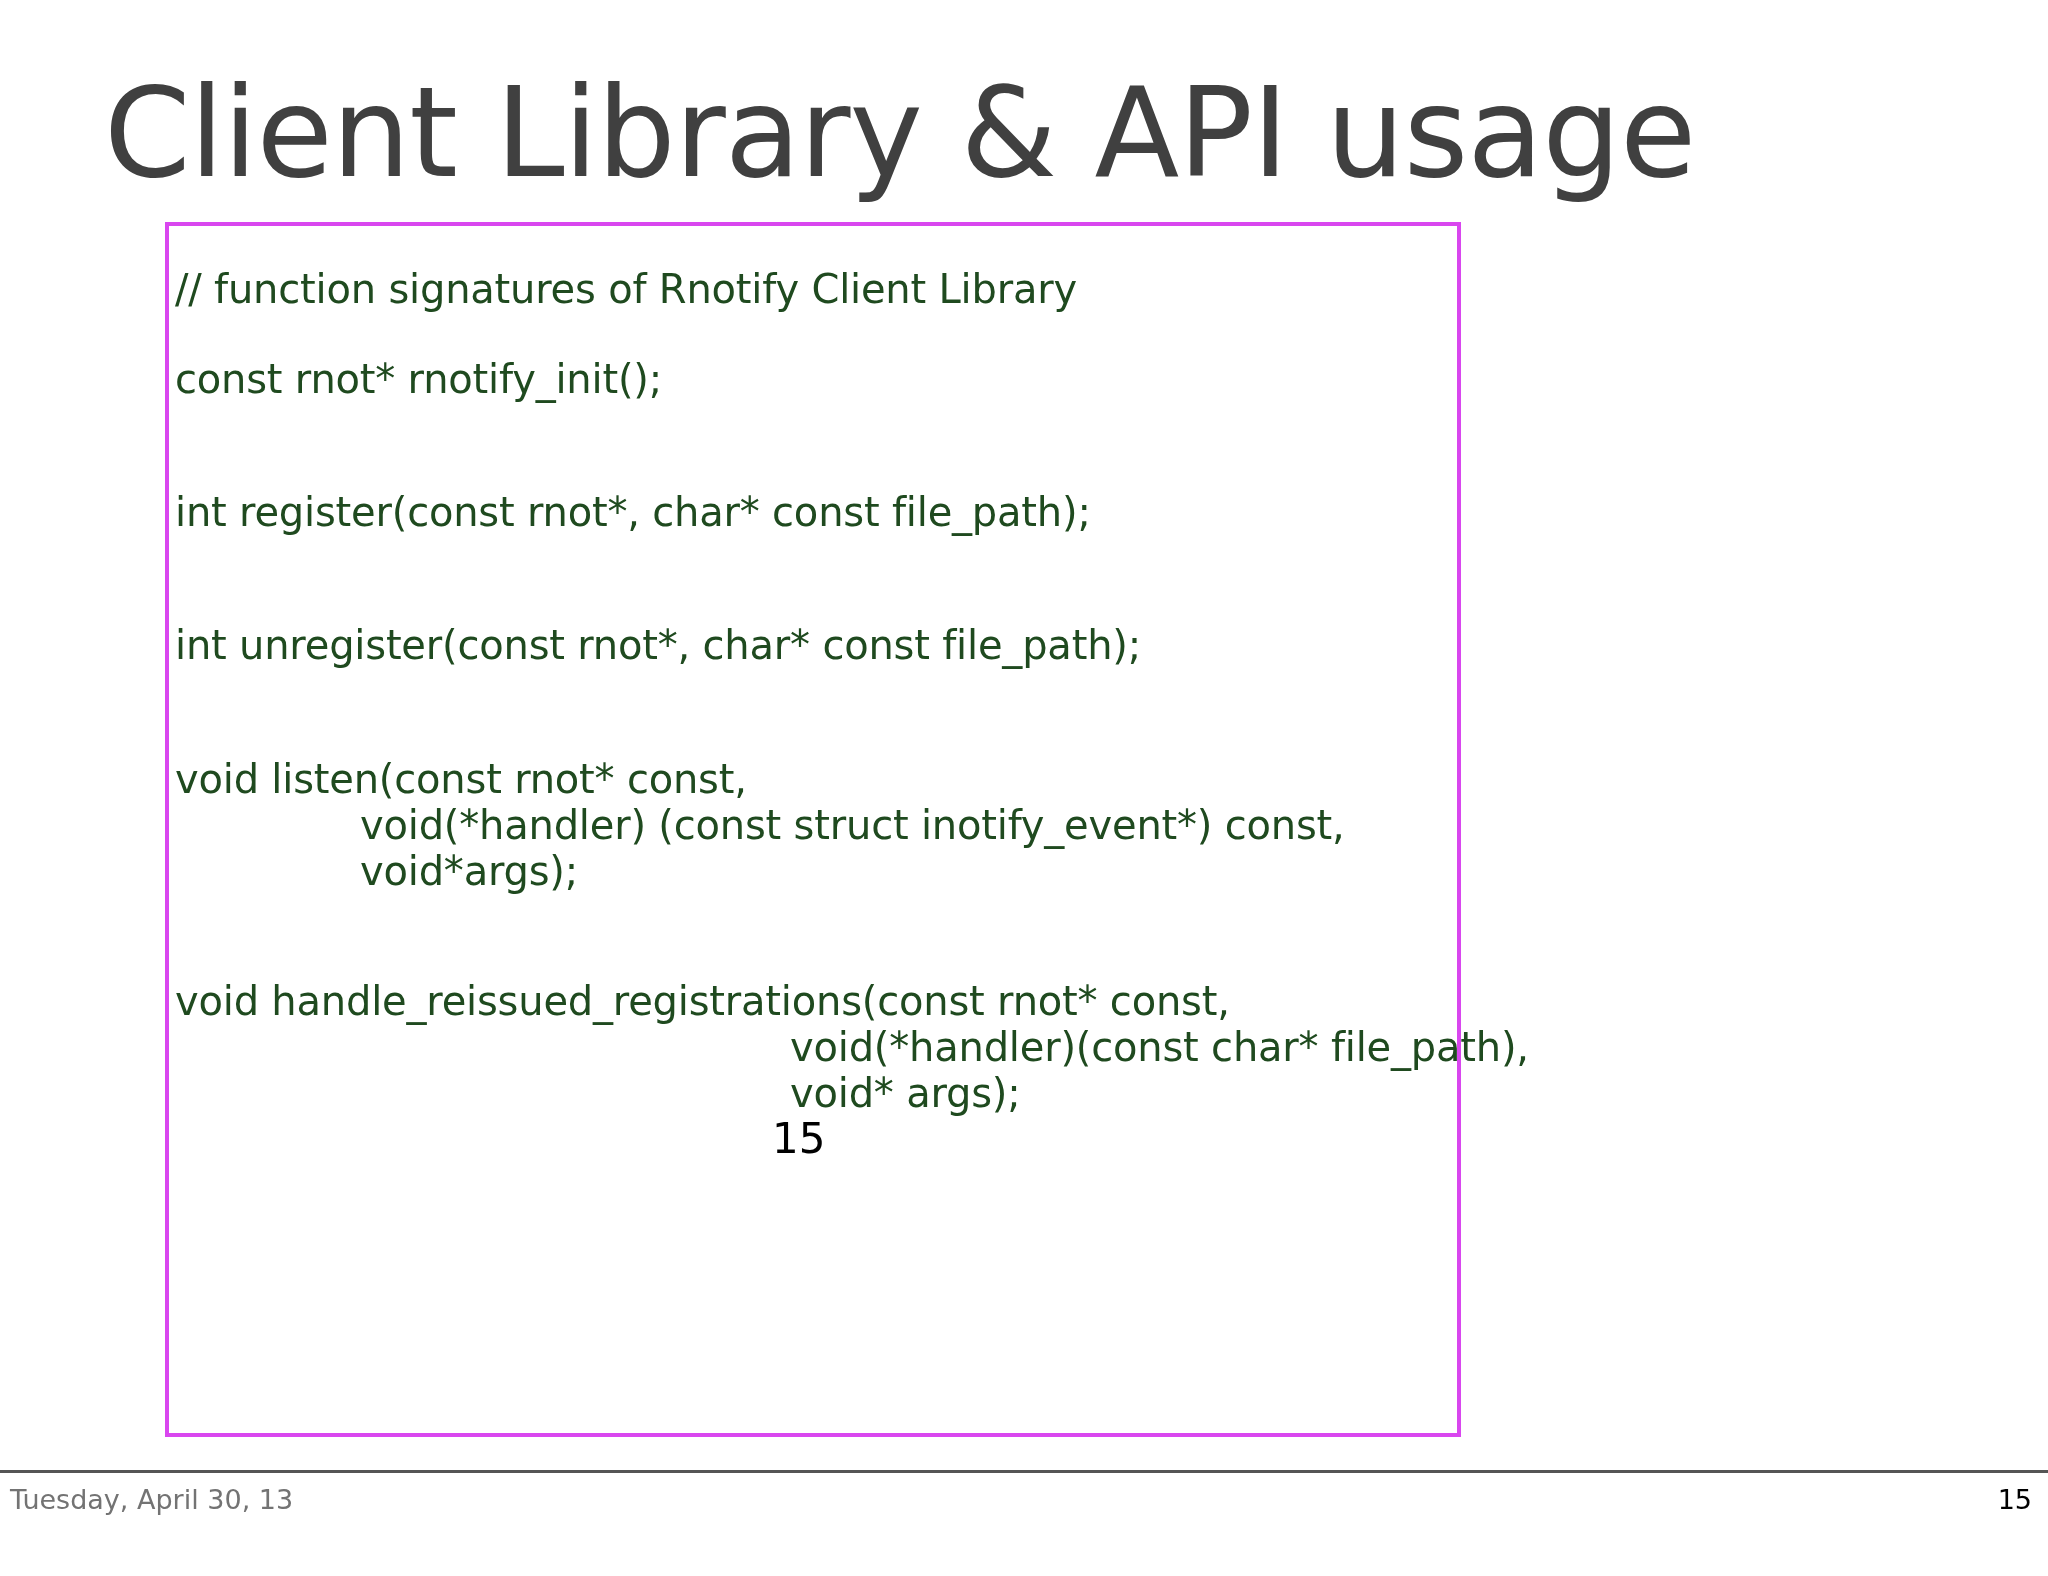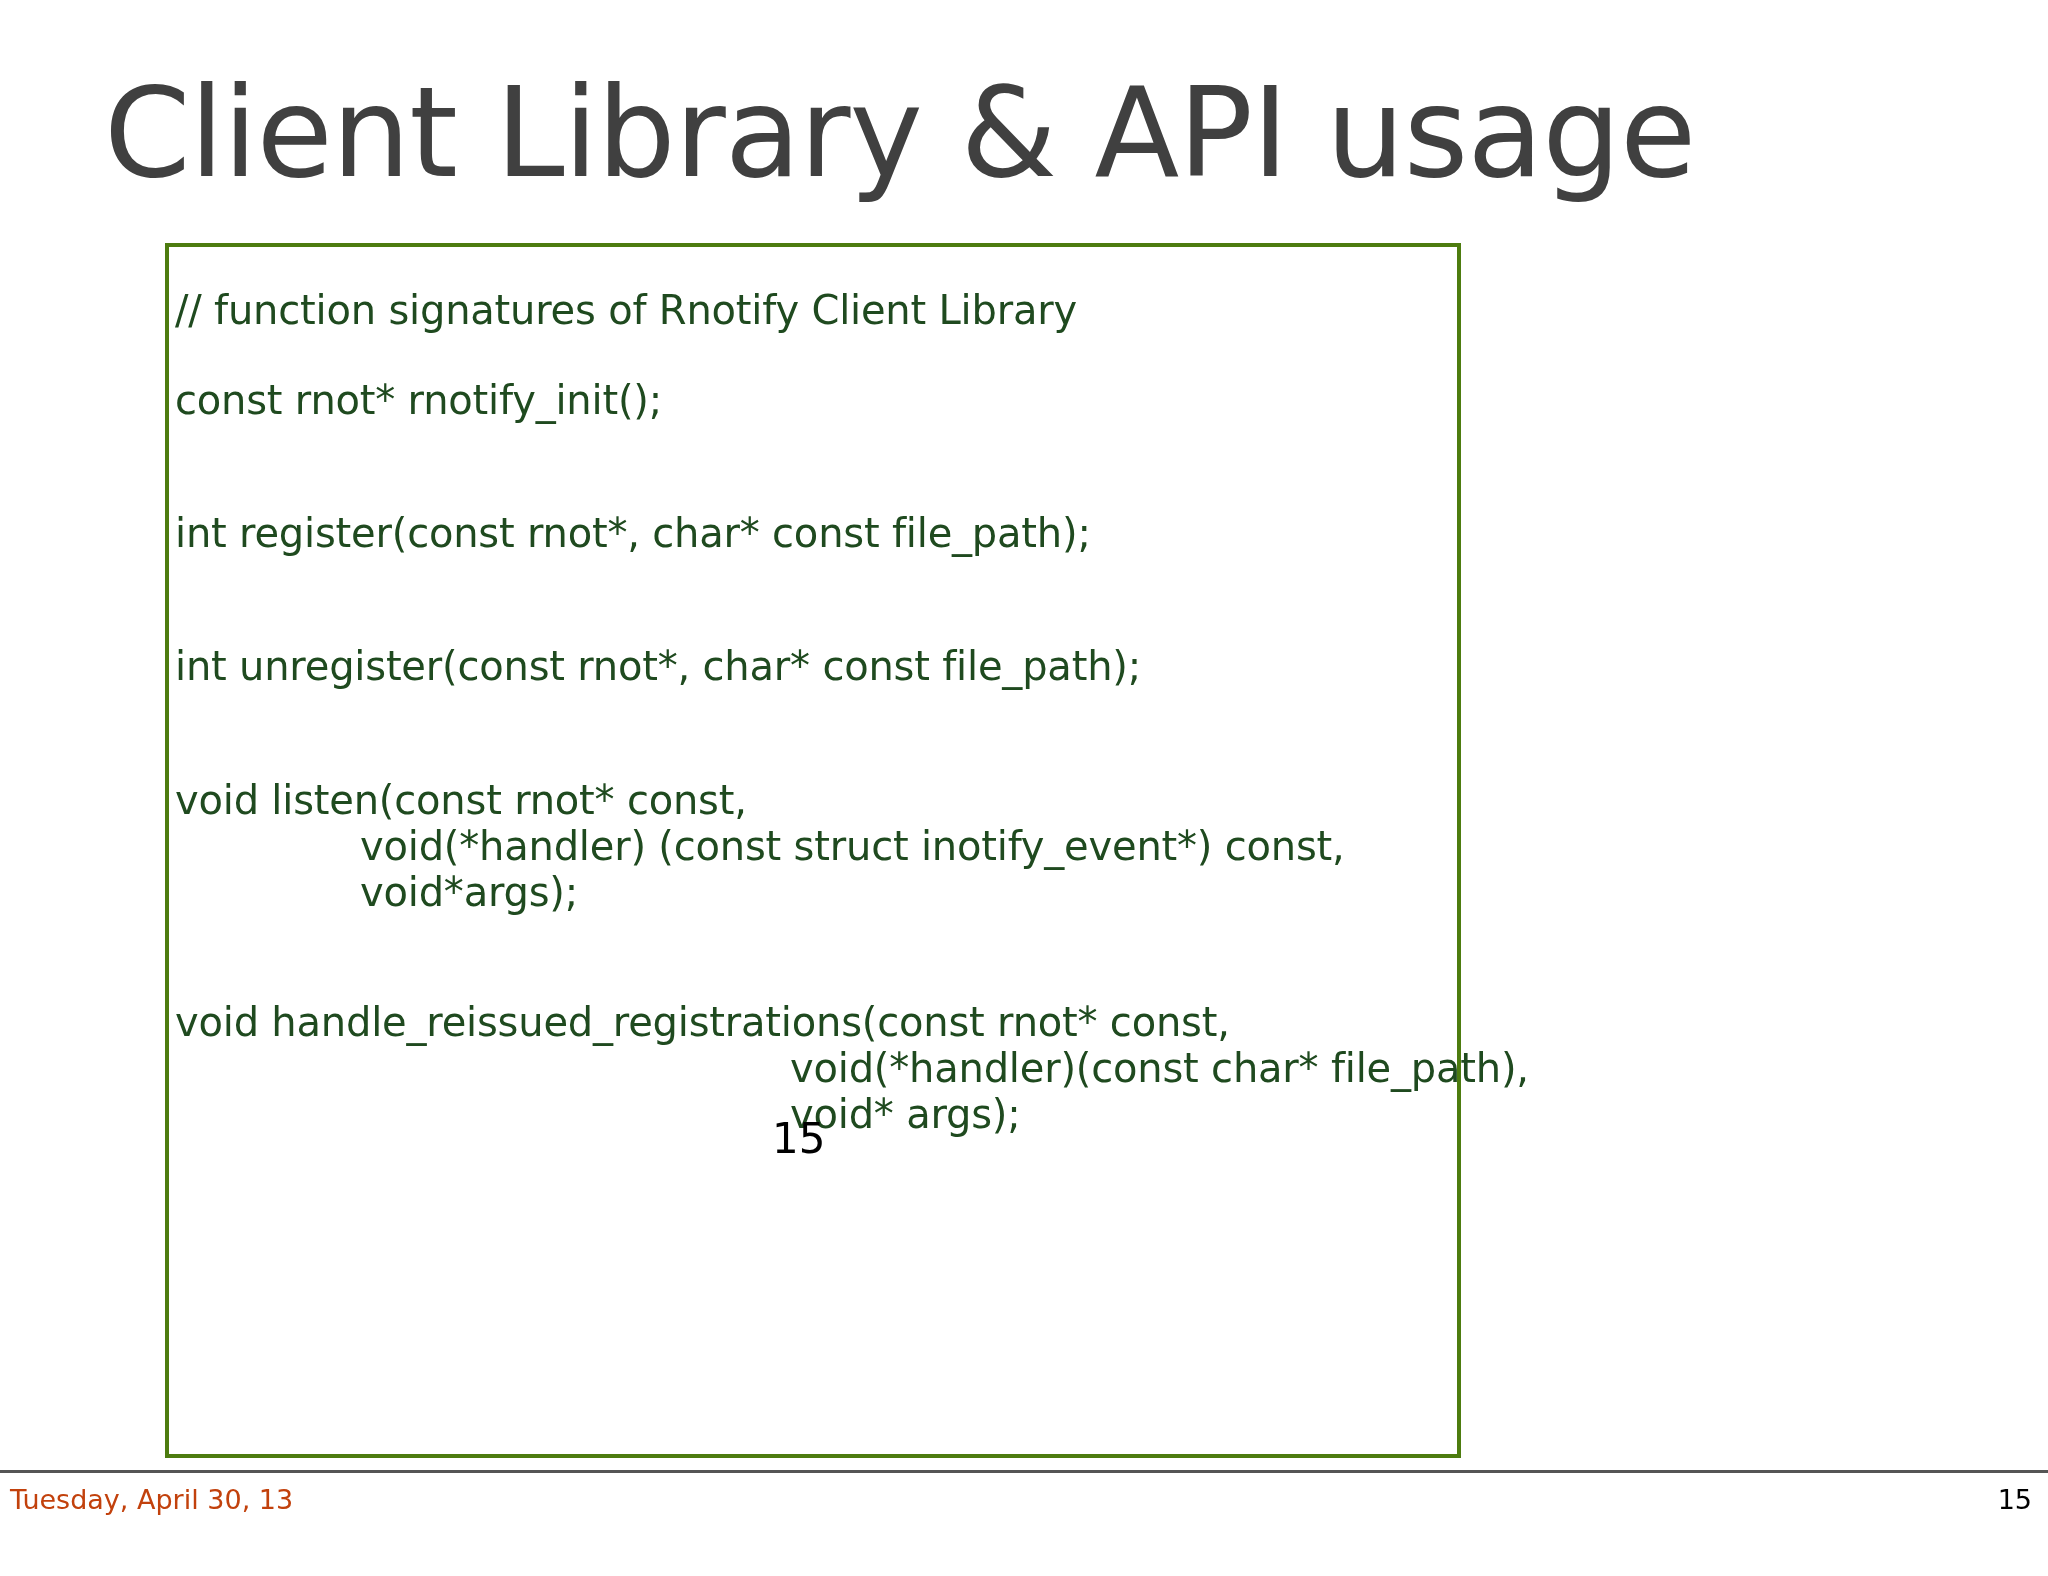--- a/index.html
+++ b/index.html
@@ -49,9 +49,8 @@
     width: 1296px;
     height: 1215px;
     box-sizing: border-box;
-    border: 4px solid #4d7c0f;
+    border: 4px solid #d946ef;
     background: transparent;
-    margin-top: 21px;
   }
 
   #code-listing {

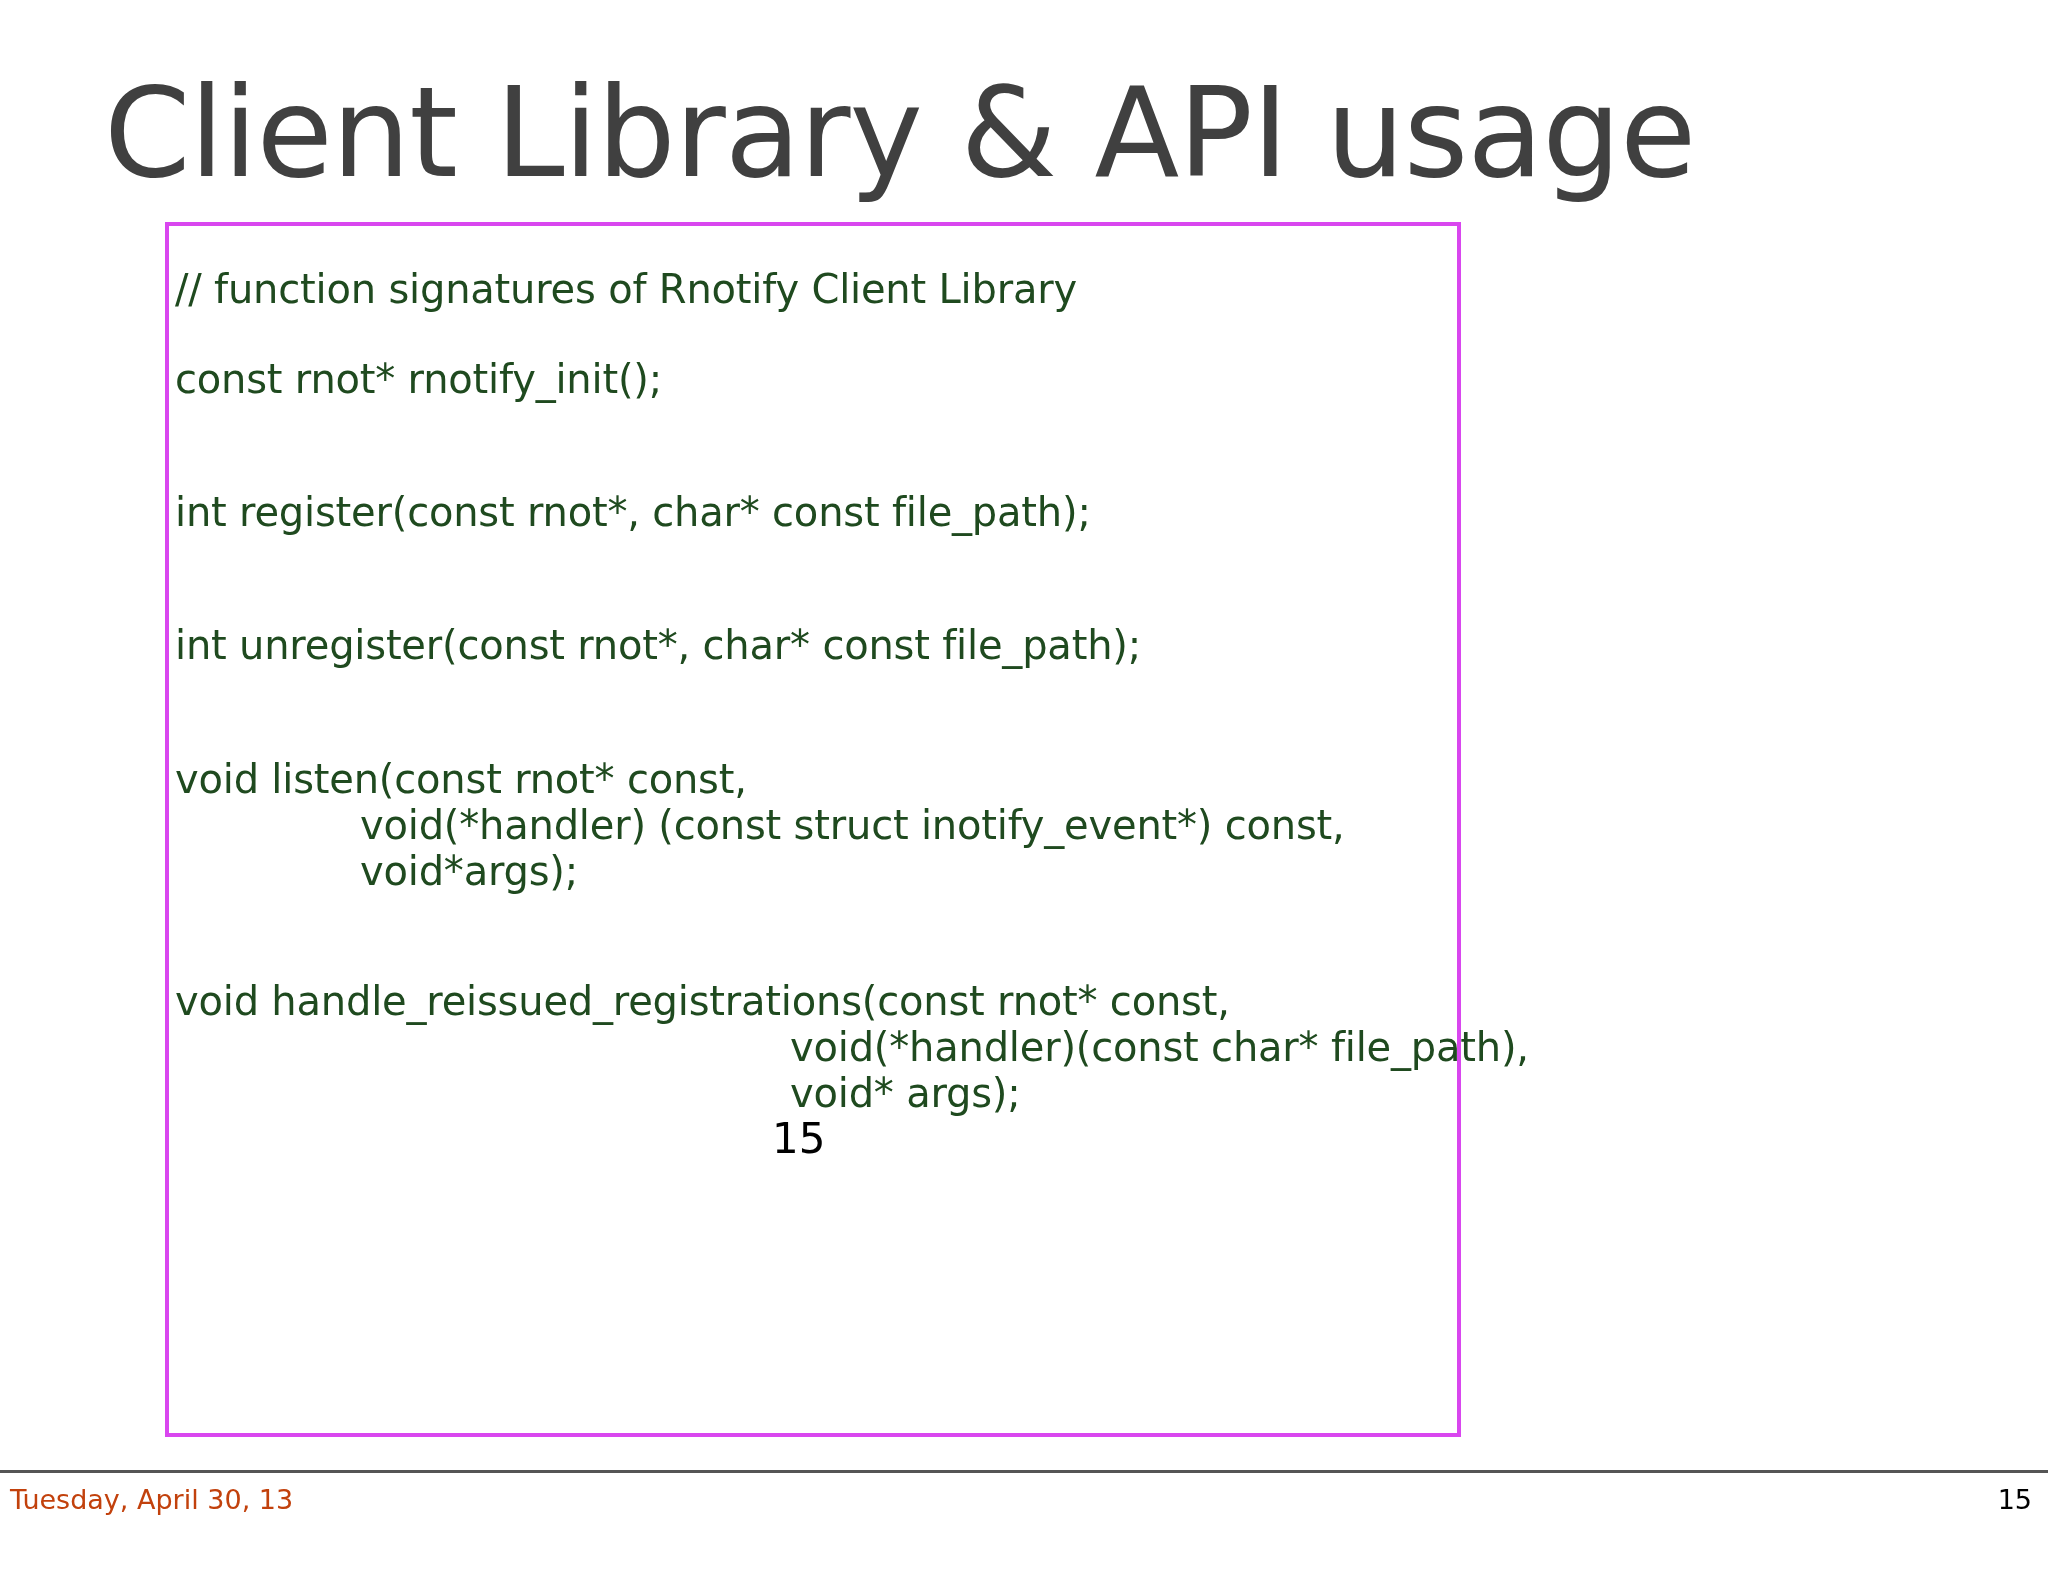--- a/index.html
+++ b/index.html
@@ -102,7 +102,7 @@
     font-family: "DejaVu Sans", sans-serif;
     font-size: 27px;
     line-height: 32px;
-    color: #c2410c;
+    color: #737373;
   }
   #footer-page {
     position: absolute;

